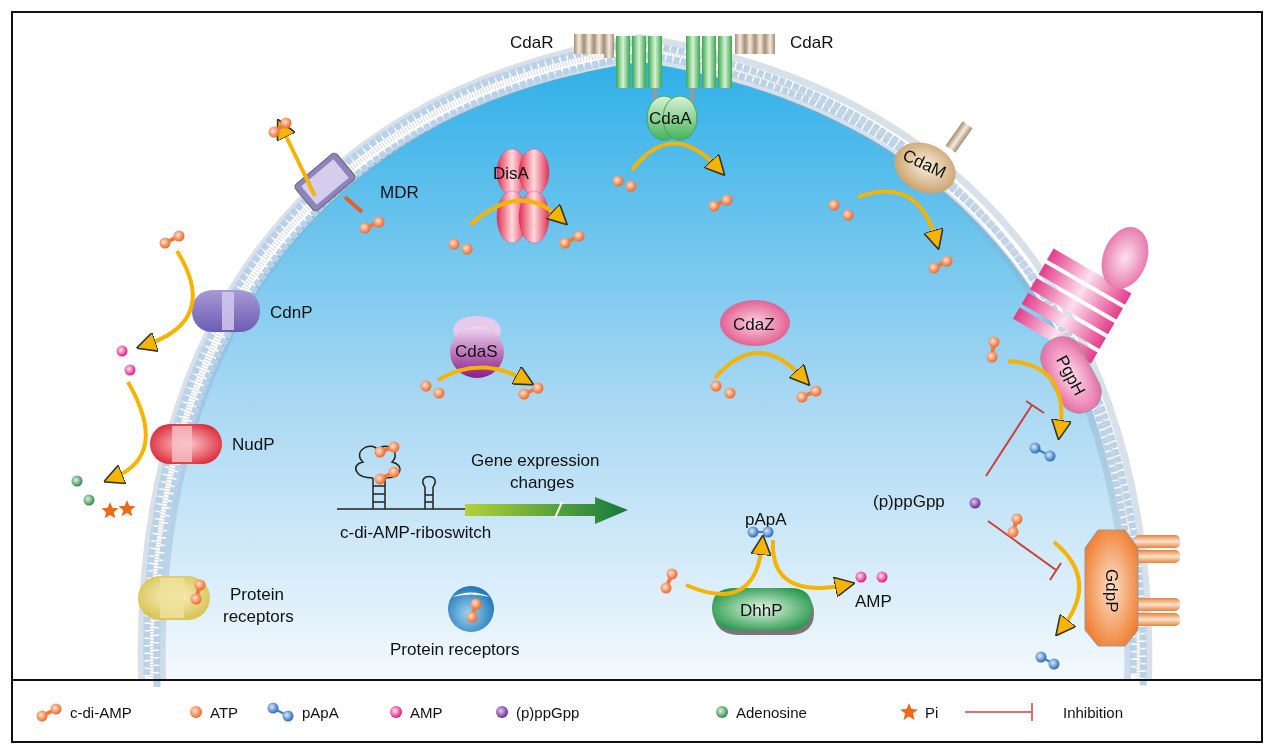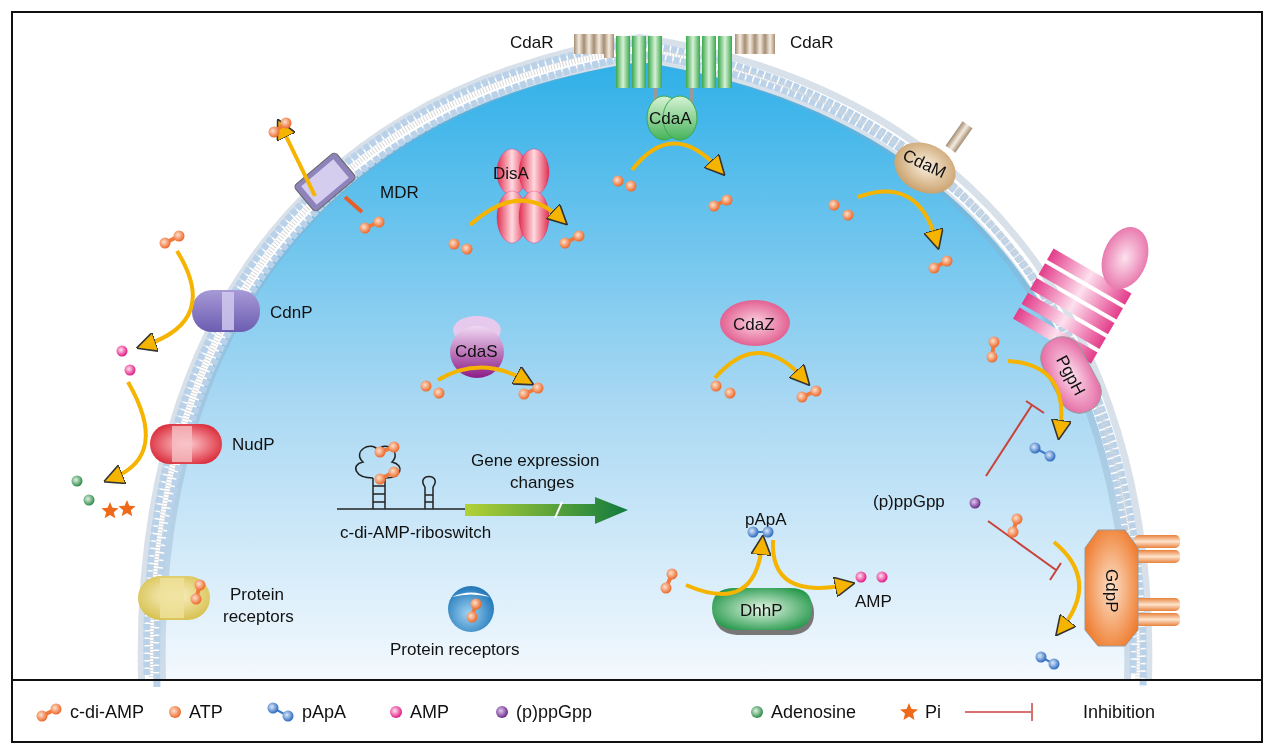--- a/index.html
+++ b/index.html
@@ -8,7 +8,7 @@
   #legend-divider{position:absolute;left:11px;top:679px;width:1252px;height:2px;background:#111;}
   svg{position:absolute;left:0;top:0;}
   .lbl{font-family:"Liberation Sans",sans-serif;font-size:17px;fill:#111;}
-  .legend-item{position:absolute;top:700px;height:24px;display:flex;align-items:center;gap:6px;font-size:18px;color:#111;}
+  .legend-item{position:absolute;top:700px;height:24px;display:flex;align-items:center;gap:6px;font-size:15px;color:#111;}
 </style>
 </head>
 <body>

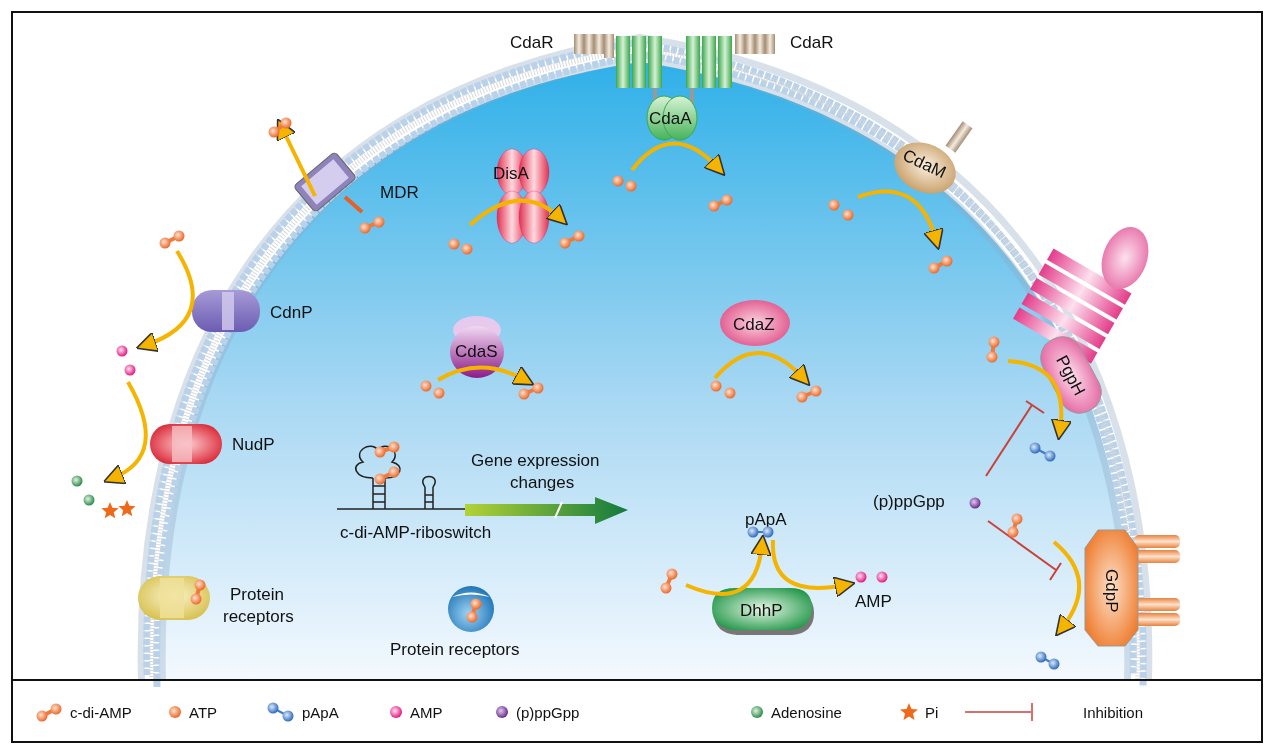--- a/index.html
+++ b/index.html
@@ -422,7 +422,7 @@
       </svg>
     <span>c-di-AMP</span>
   </div>
-  <div class="legend-item" style="left:167px">
+  <div class="legend-item" style="left:188px">
     <svg width="16" height="16" style="position:static">
         <circle cx="8" cy="8" r="6" fill="url(#gOrange)"></circle>
       </svg>

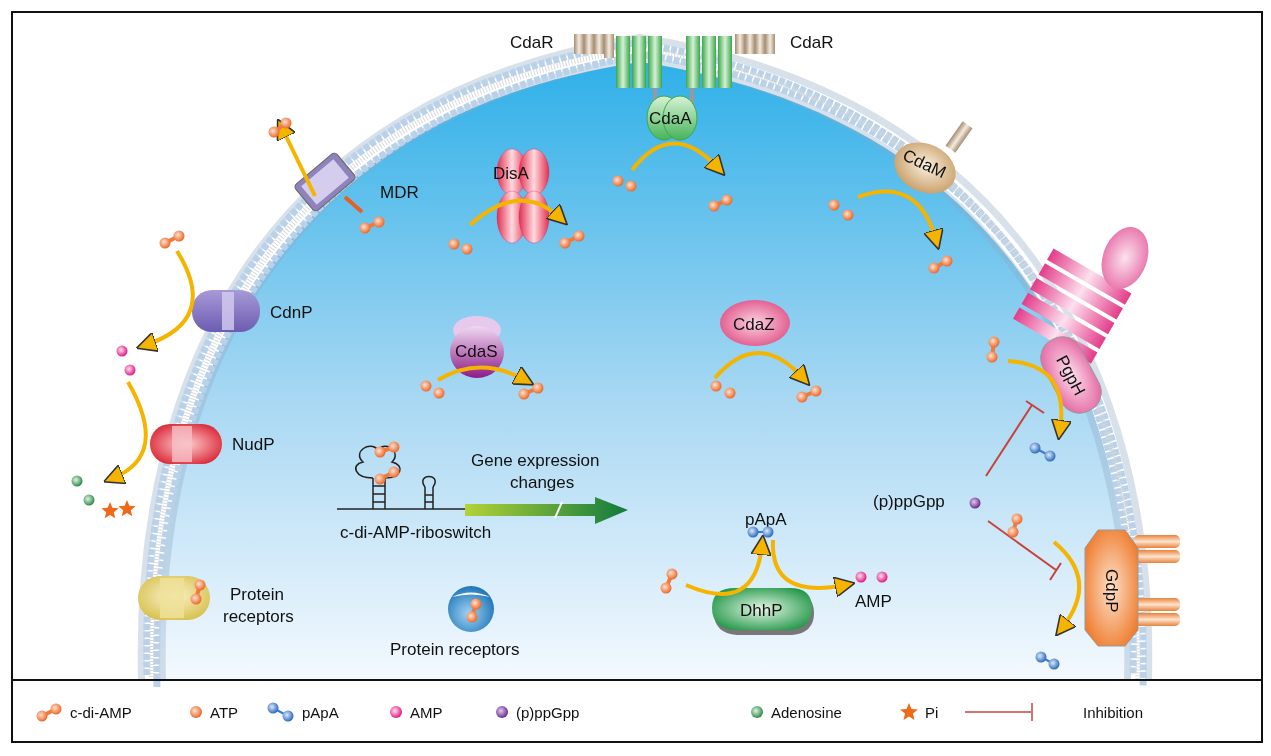--- a/index.html
+++ b/index.html
@@ -448,7 +448,7 @@
       </svg>
     <span>(p)ppGpp</span>
   </div>
-  <div class="legend-item" style="left:749px">
+  <div class="legend-item" style="left:714px">
     <svg width="16" height="16" style="position:static">
         <circle cx="8" cy="8" r="6" fill="url(#gGreen)"></circle>
       </svg>

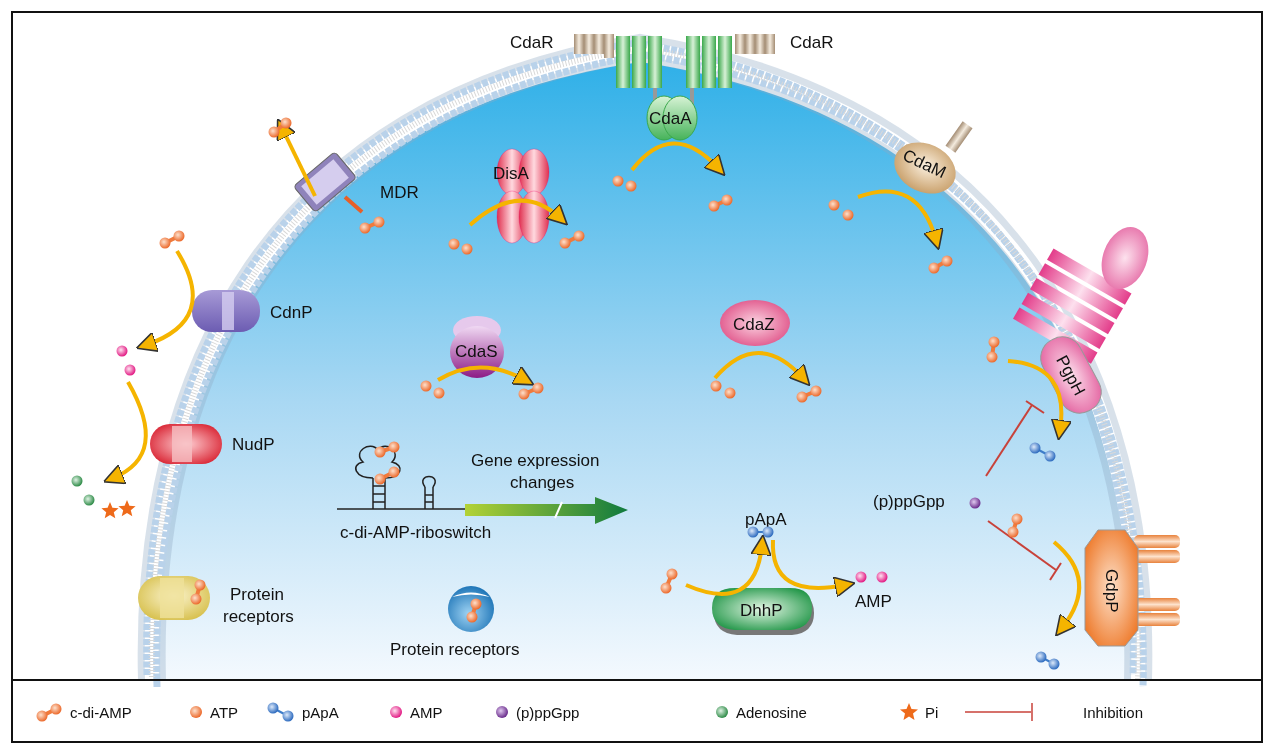--- a/index.html
+++ b/index.html
@@ -465,7 +465,7 @@
         <line x1="2" y1="10" x2="68" y2="10" stroke="#c8423a" stroke-width="1.5"></line>
         <line x1="69" y1="1" x2="69" y2="19" stroke="#c8423a" stroke-width="1.5"></line>
       </svg>
-    <span style="margin-left:40px">Inhibition</span>
+    <span style="margin-left:20px">Inhibition</span>
   </div>
 </div>
 

